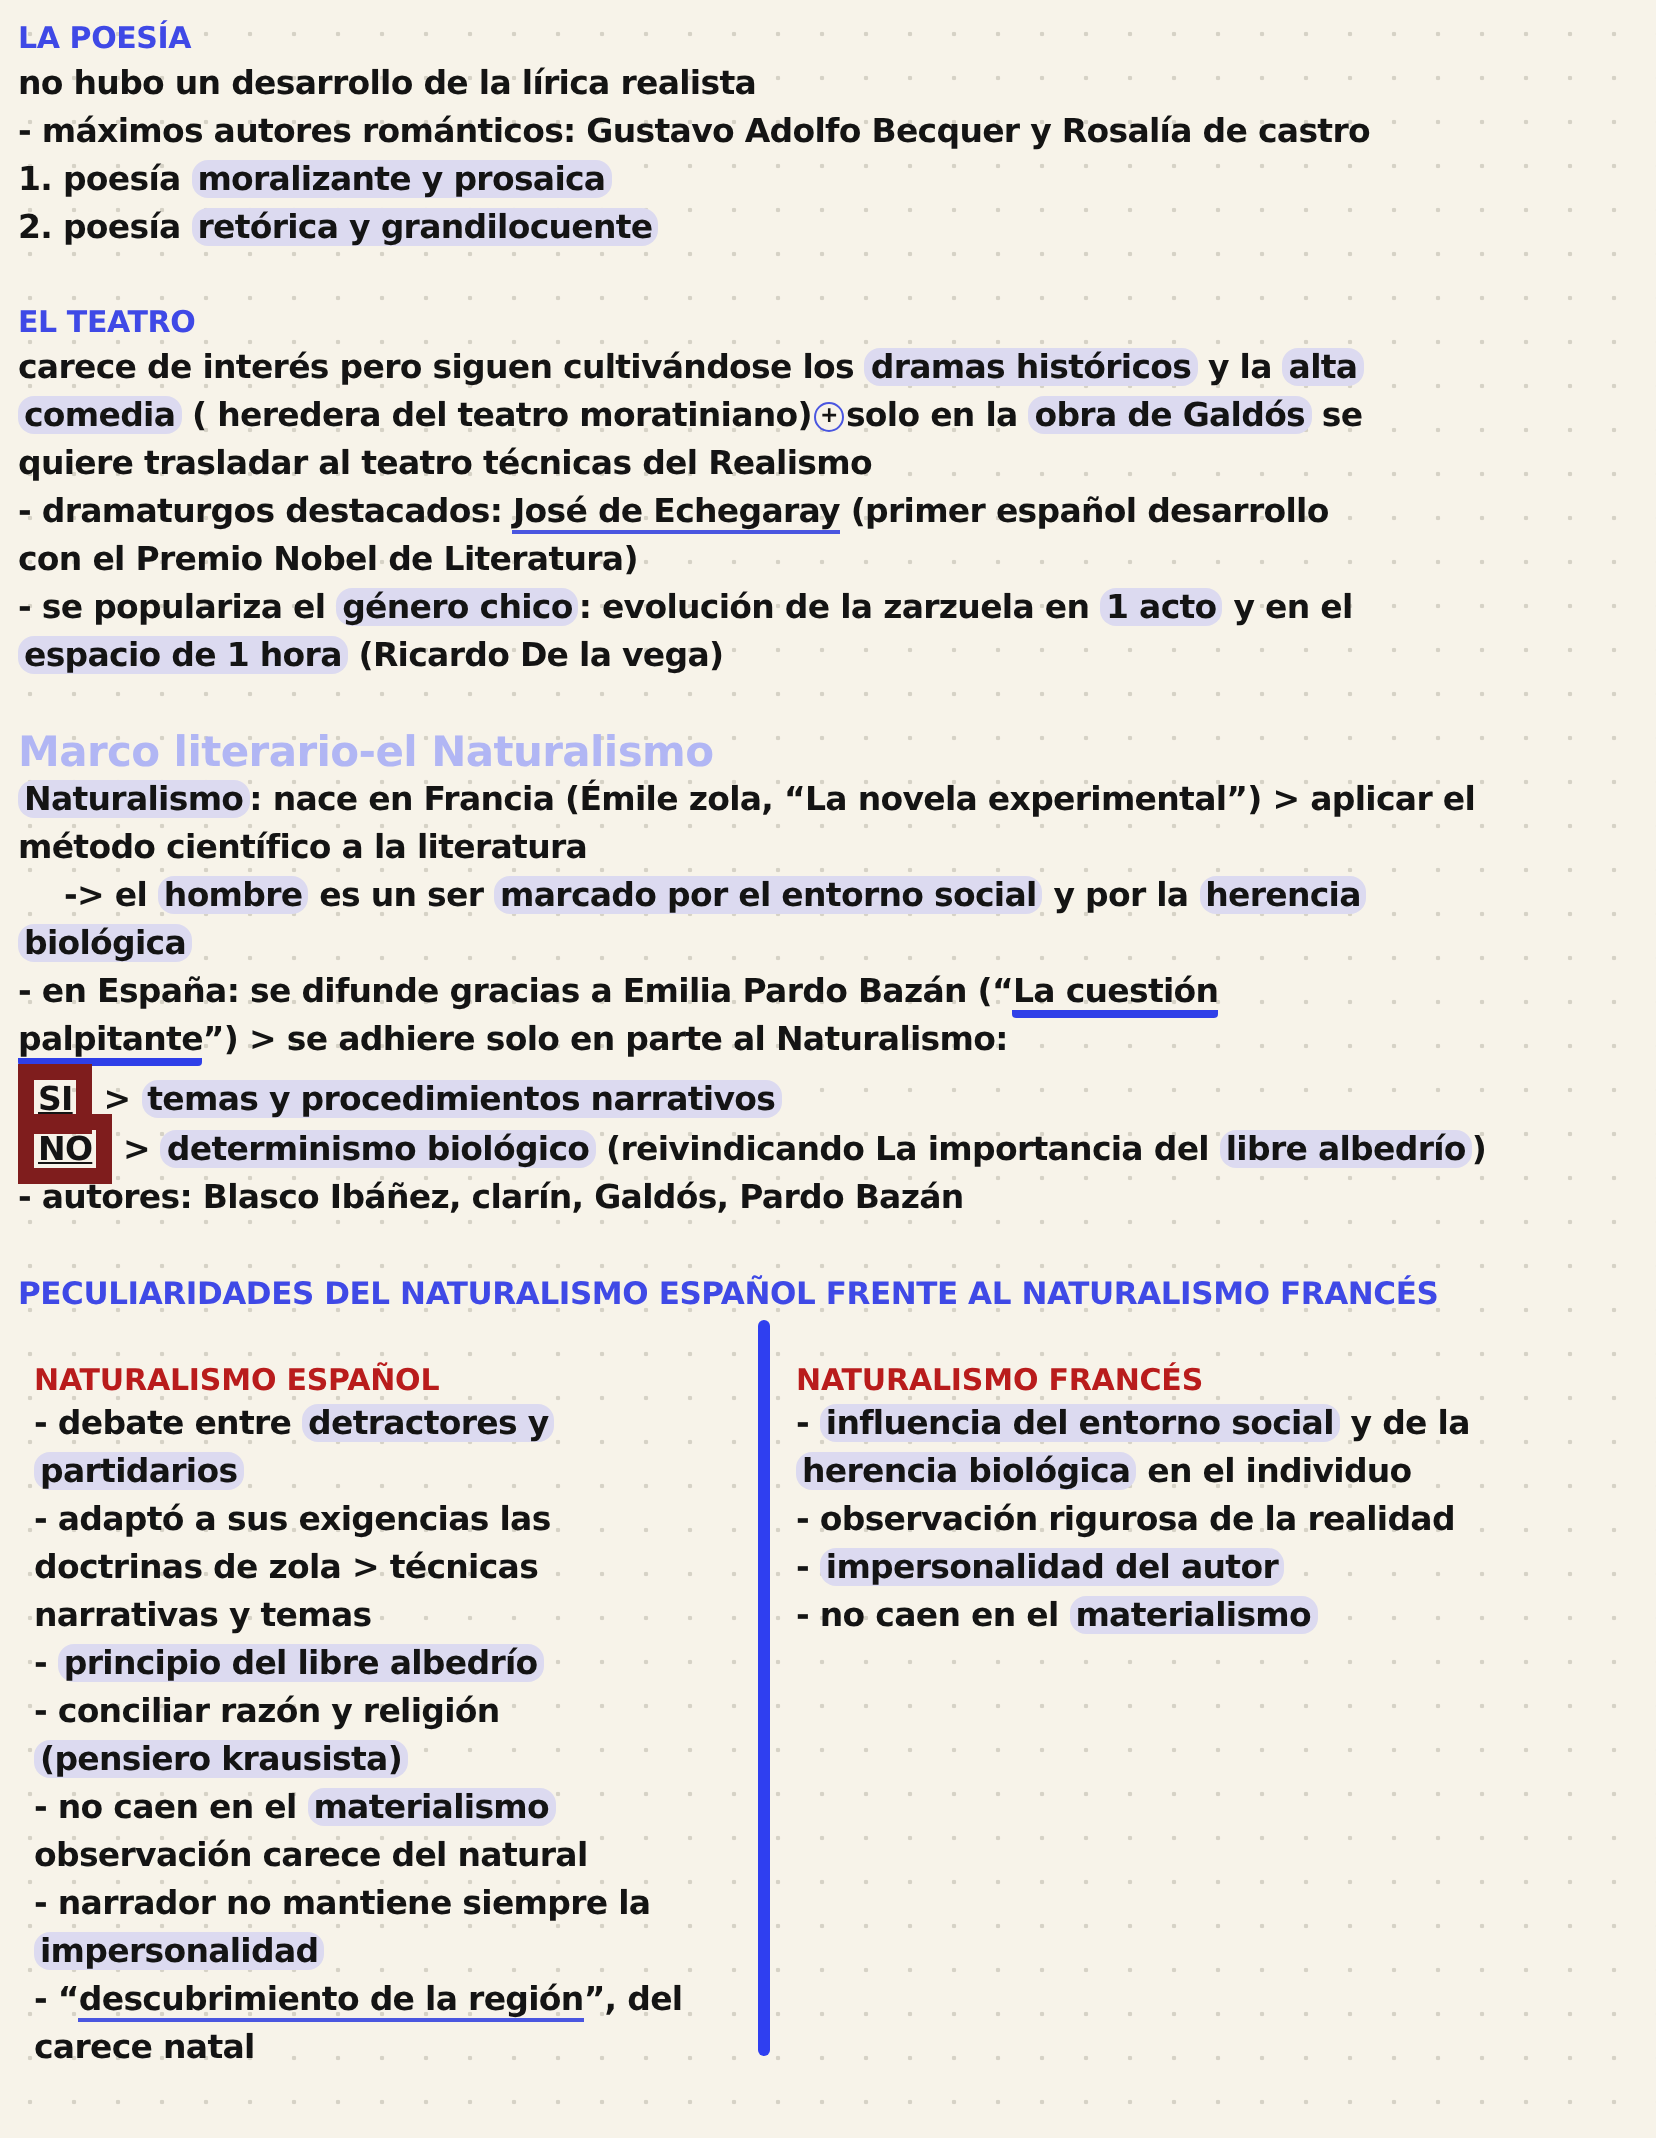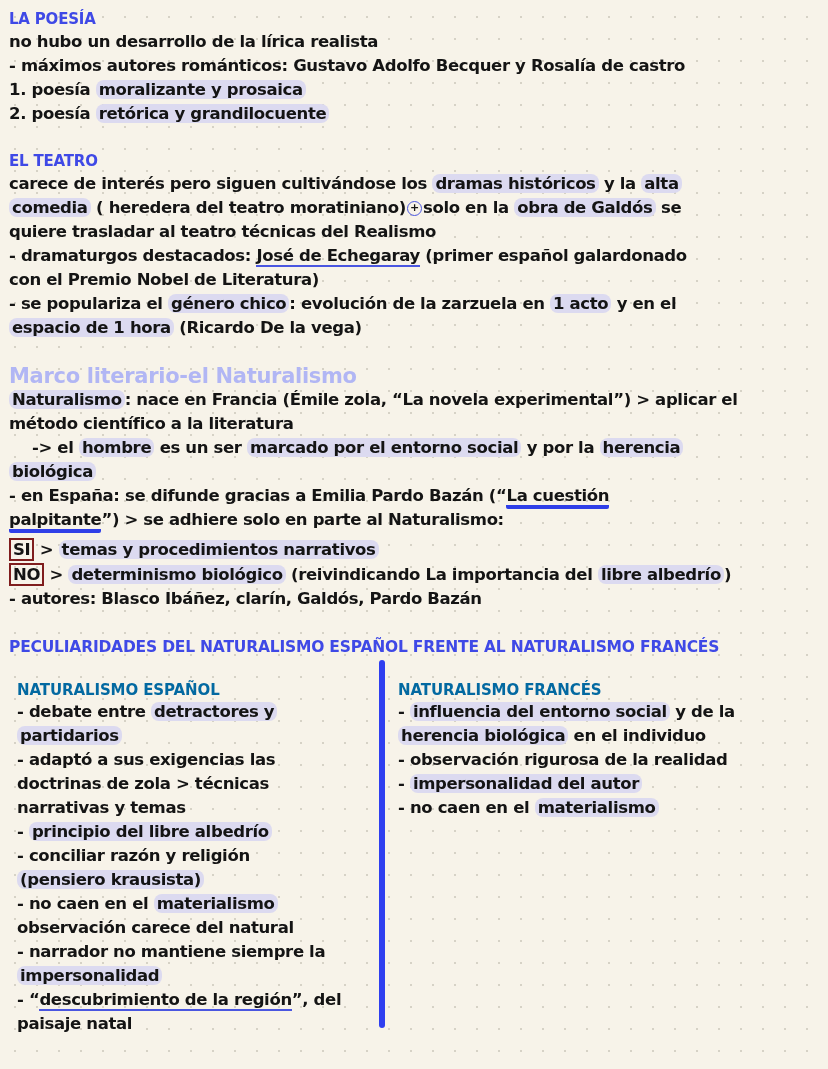--- a/index.html
+++ b/index.html
@@ -73,7 +73,7 @@
     <span class="hl">comedia</span><span> ( heredera del teatro moratiniano)</span><span class="plus-icon">+</span><span>solo en la </span><span class="hl">obra de Galdós</span><span> se</span>
   </div>
   <div class="line" style="top:245px;">
-    <span>- dramaturgos destacados: </span><span class="ul">José de Echegaray</span><span> (primer español galardonado</span>
+    <span>- dramaturgos destacados: </span><span class="ul">José de Echegaray</span><span> (primer español desarrollo</span>
   </div>
   <div class="line" style="top:269px;">con el Premio Nobel de Literatura)</div>
   <div class="line" style="top:293px;">

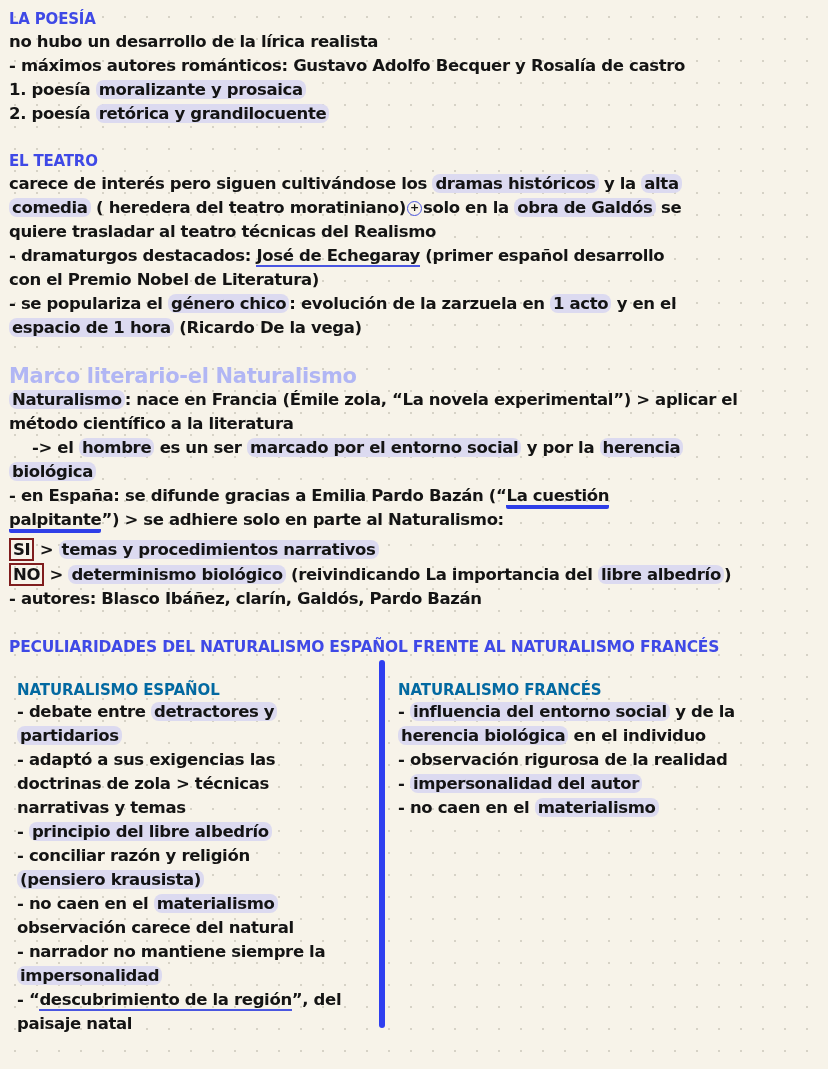--- a/index.html
+++ b/index.html
@@ -37,7 +37,7 @@
   .hl { background: #dcdaf0; border-radius: 8px; padding: 0 3px; }
   .ul { border-bottom: 2.5px solid #4a56e0; }
   .ul-thick { border-bottom: 4px solid #2f3fe8; border-radius: 2px; }
-  .box { border: 2px solid #7f1d1d; padding: 0 2px; }
+  .box { border: 8px solid #7f1d1d; padding: 0 2px; text-decoration: underline; }
   .plus-icon {
     display: inline-block; width: 13px; height: 13px; border: 1.5px solid #4a56e0;
     border-radius: 50%; text-align: center; line-height: 12px; font-size: 11px;

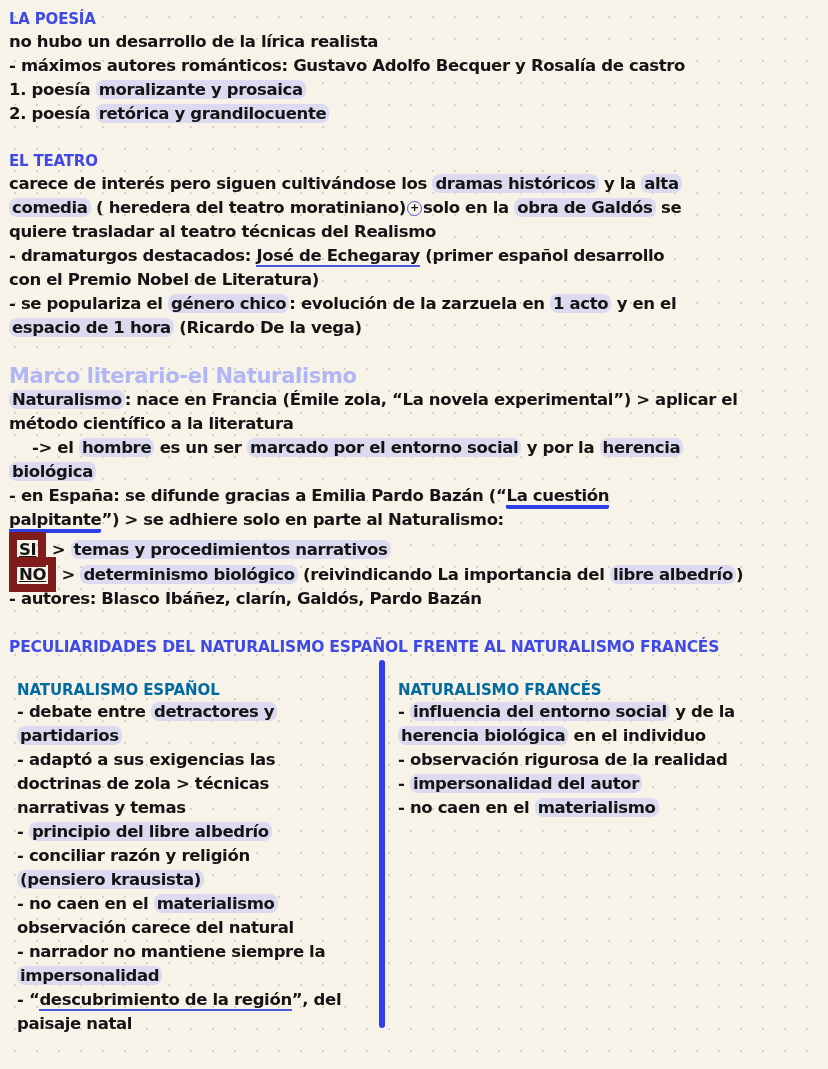--- a/index.html
+++ b/index.html
@@ -31,7 +31,7 @@
   }
   .h-pink {
     position: absolute;
-    font-size: 15px; font-weight: bold; color: #0369a1; letter-spacing: -0.1px;
+    font-size: 15px; font-weight: bold; color: #b91c1c; letter-spacing: -0.1px;
     white-space: nowrap; line-height: 20px;
   }
   .hl { background: #dcdaf0; border-radius: 8px; padding: 0 3px; }

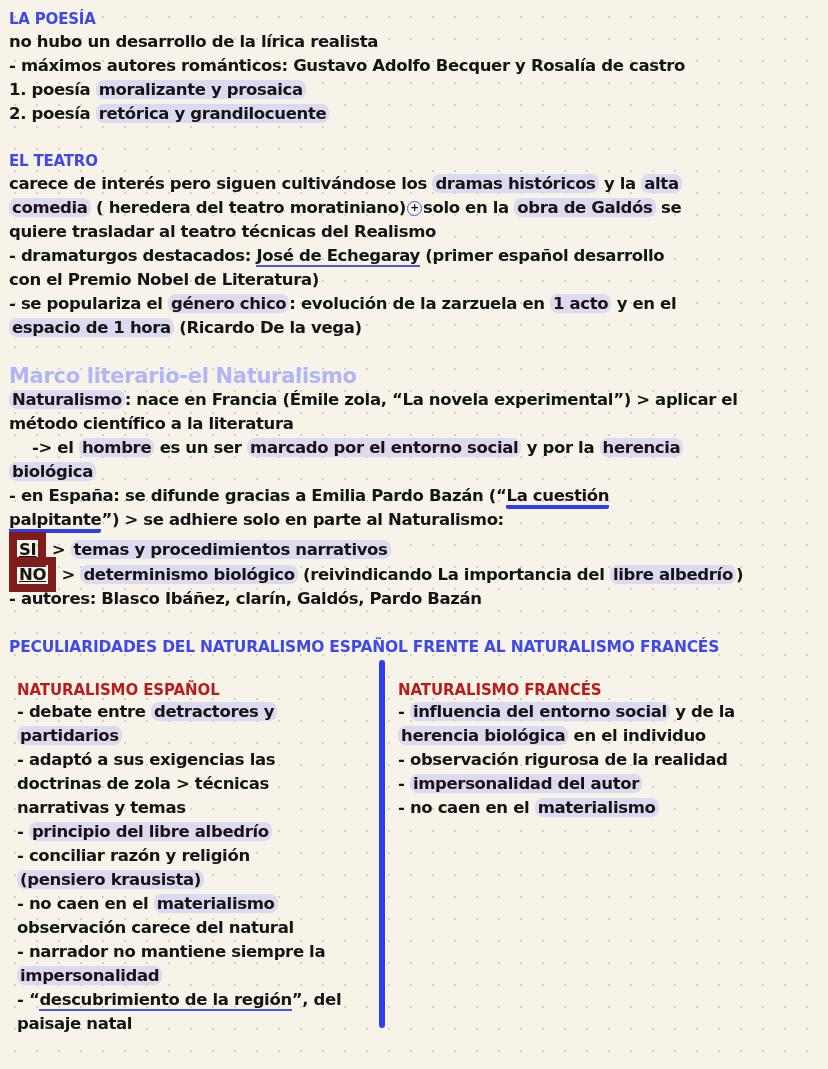--- a/index.html
+++ b/index.html
@@ -140,7 +140,7 @@
   <div class="col-line" style="left:17px; top:989px;">
     <span>- “</span><span class="ul">descubrimiento de la región</span><span>”, del</span>
   </div>
-  <div class="col-line" style="left:17px; top:1013px;">paisaje natal</div>
+  <div class="col-line" style="left:17px; top:1013px;">carece natal</div>
 
   <div class="h-pink" style="left:398px; top:680px;">NATURALISMO FRANCÉS</div>
   <div class="col-line" style="left:398px; top:701px;">

